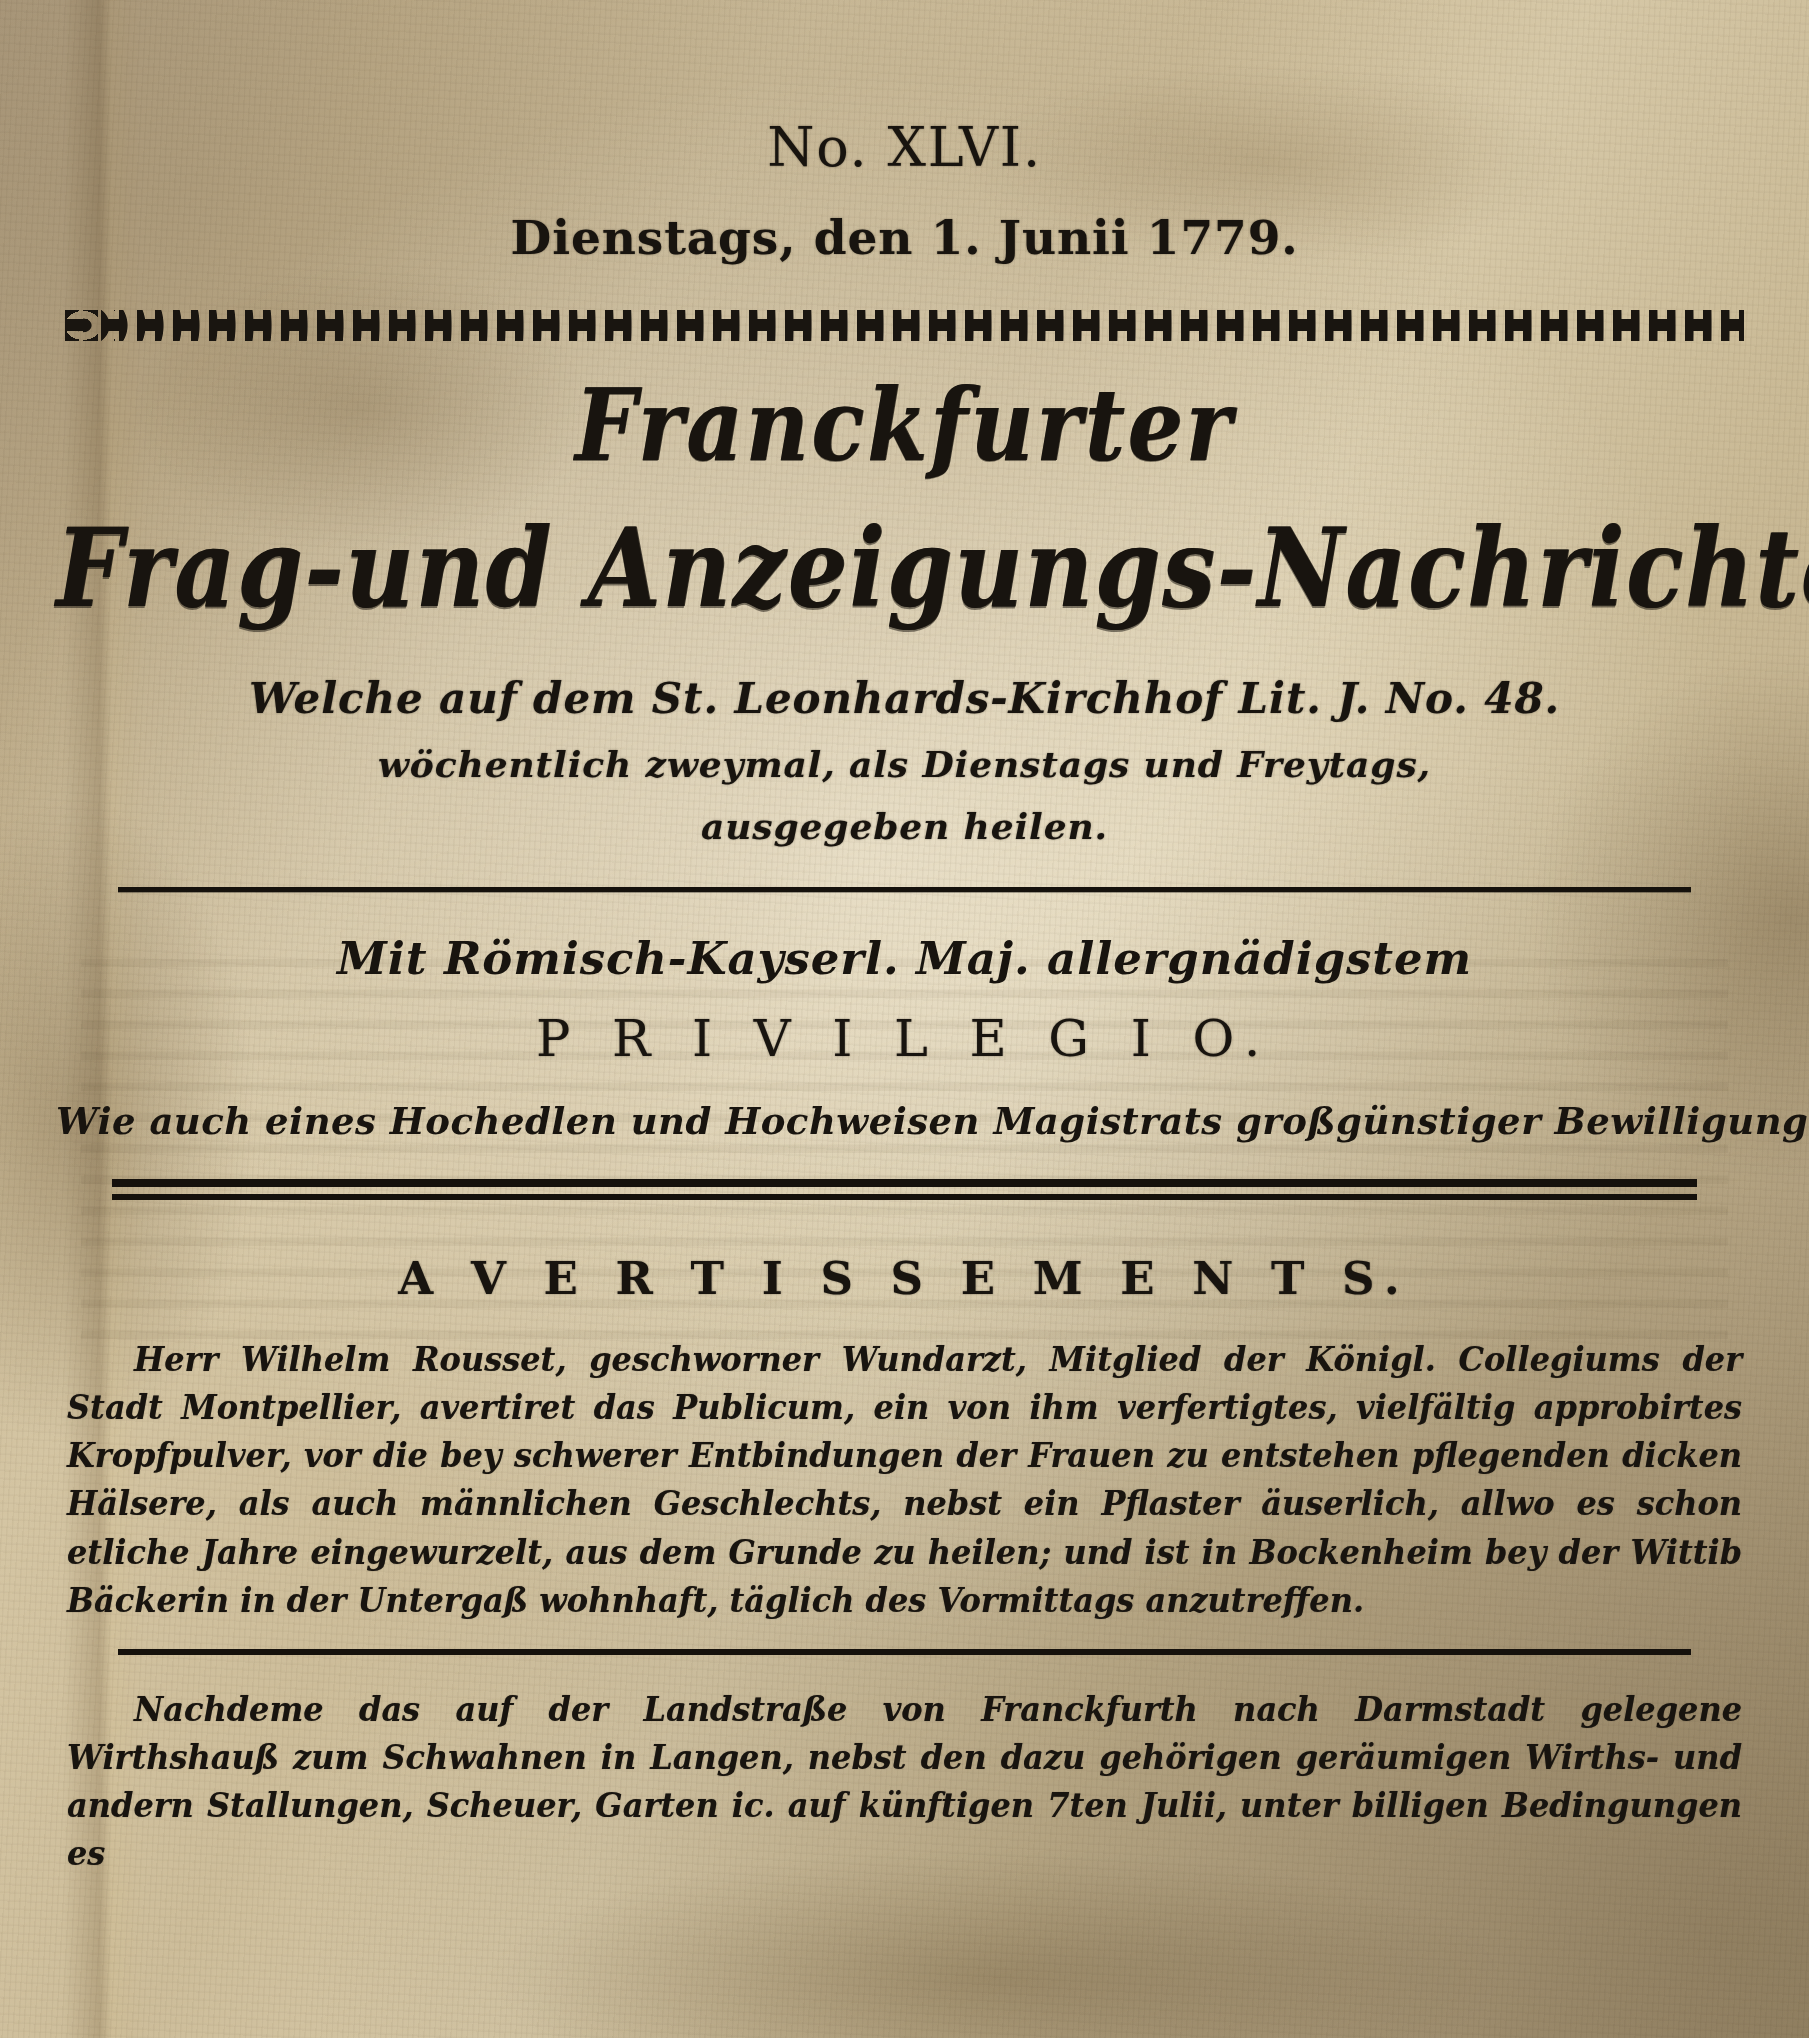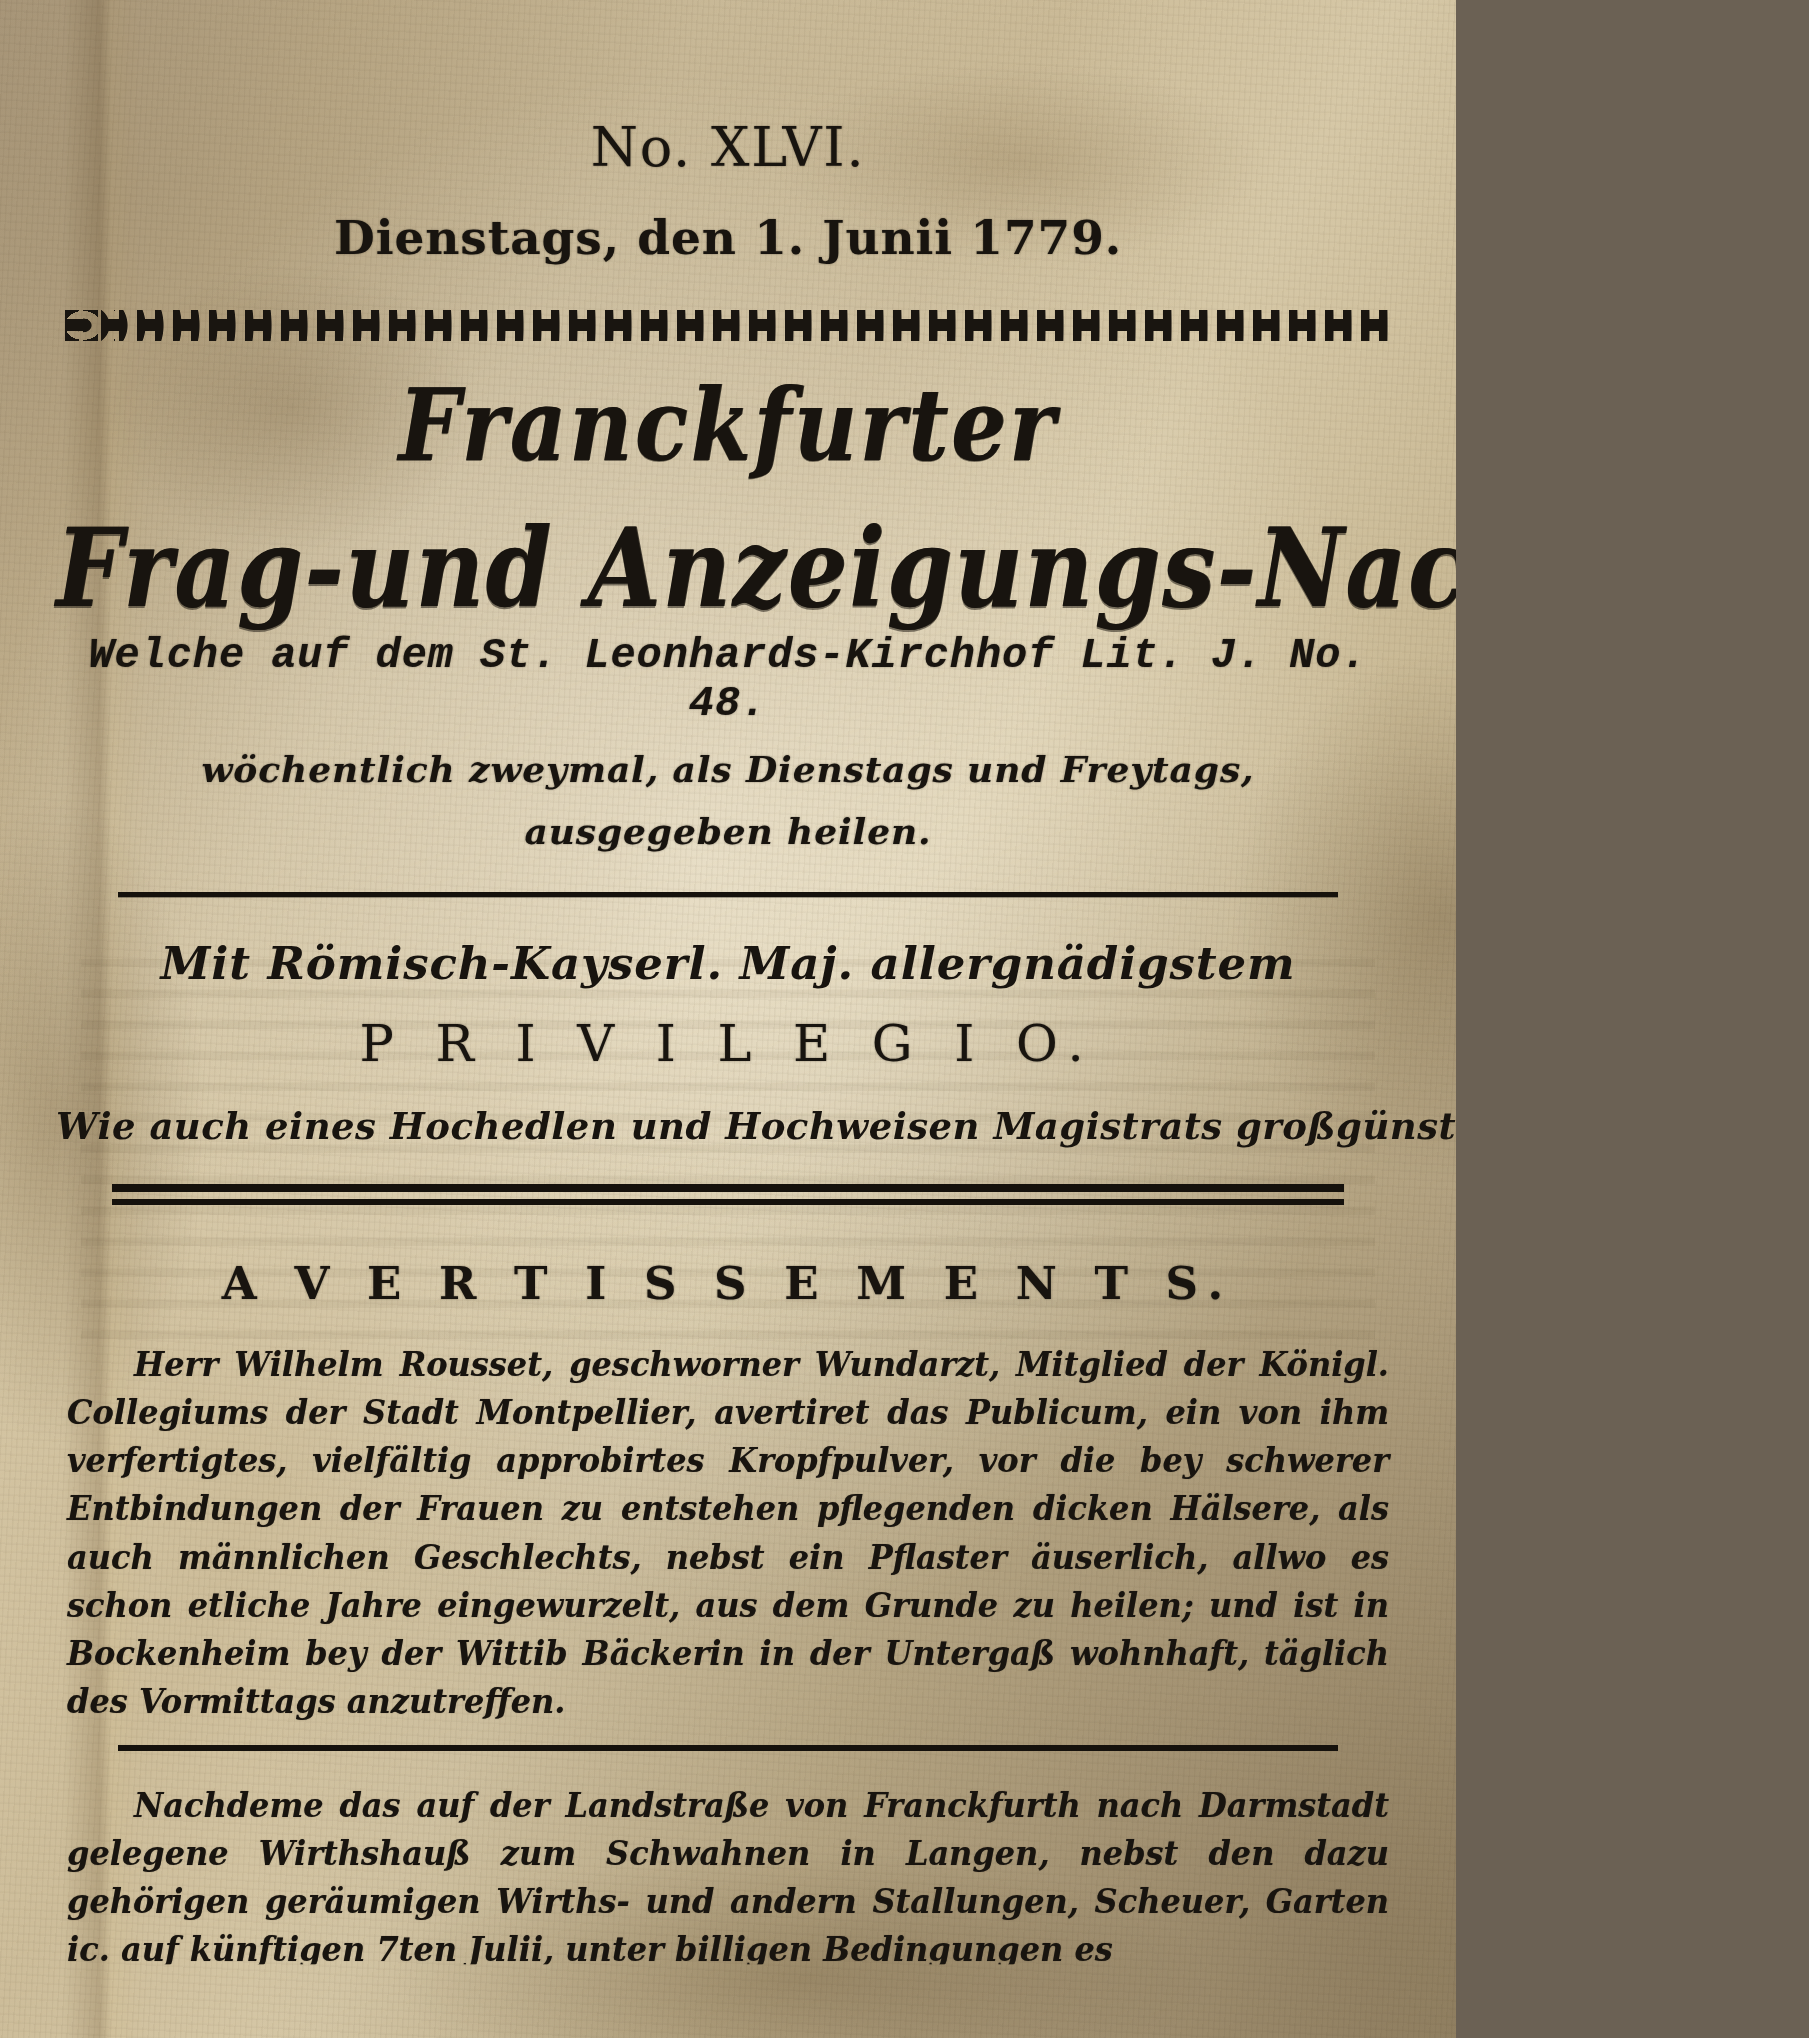--- a/index.html
+++ b/index.html
@@ -17,7 +17,7 @@
   
   .page {
     position: relative;
-    width: 1456px;
+    width: 1809px;
     height: 2039px;
     overflow: hidden;
     background:

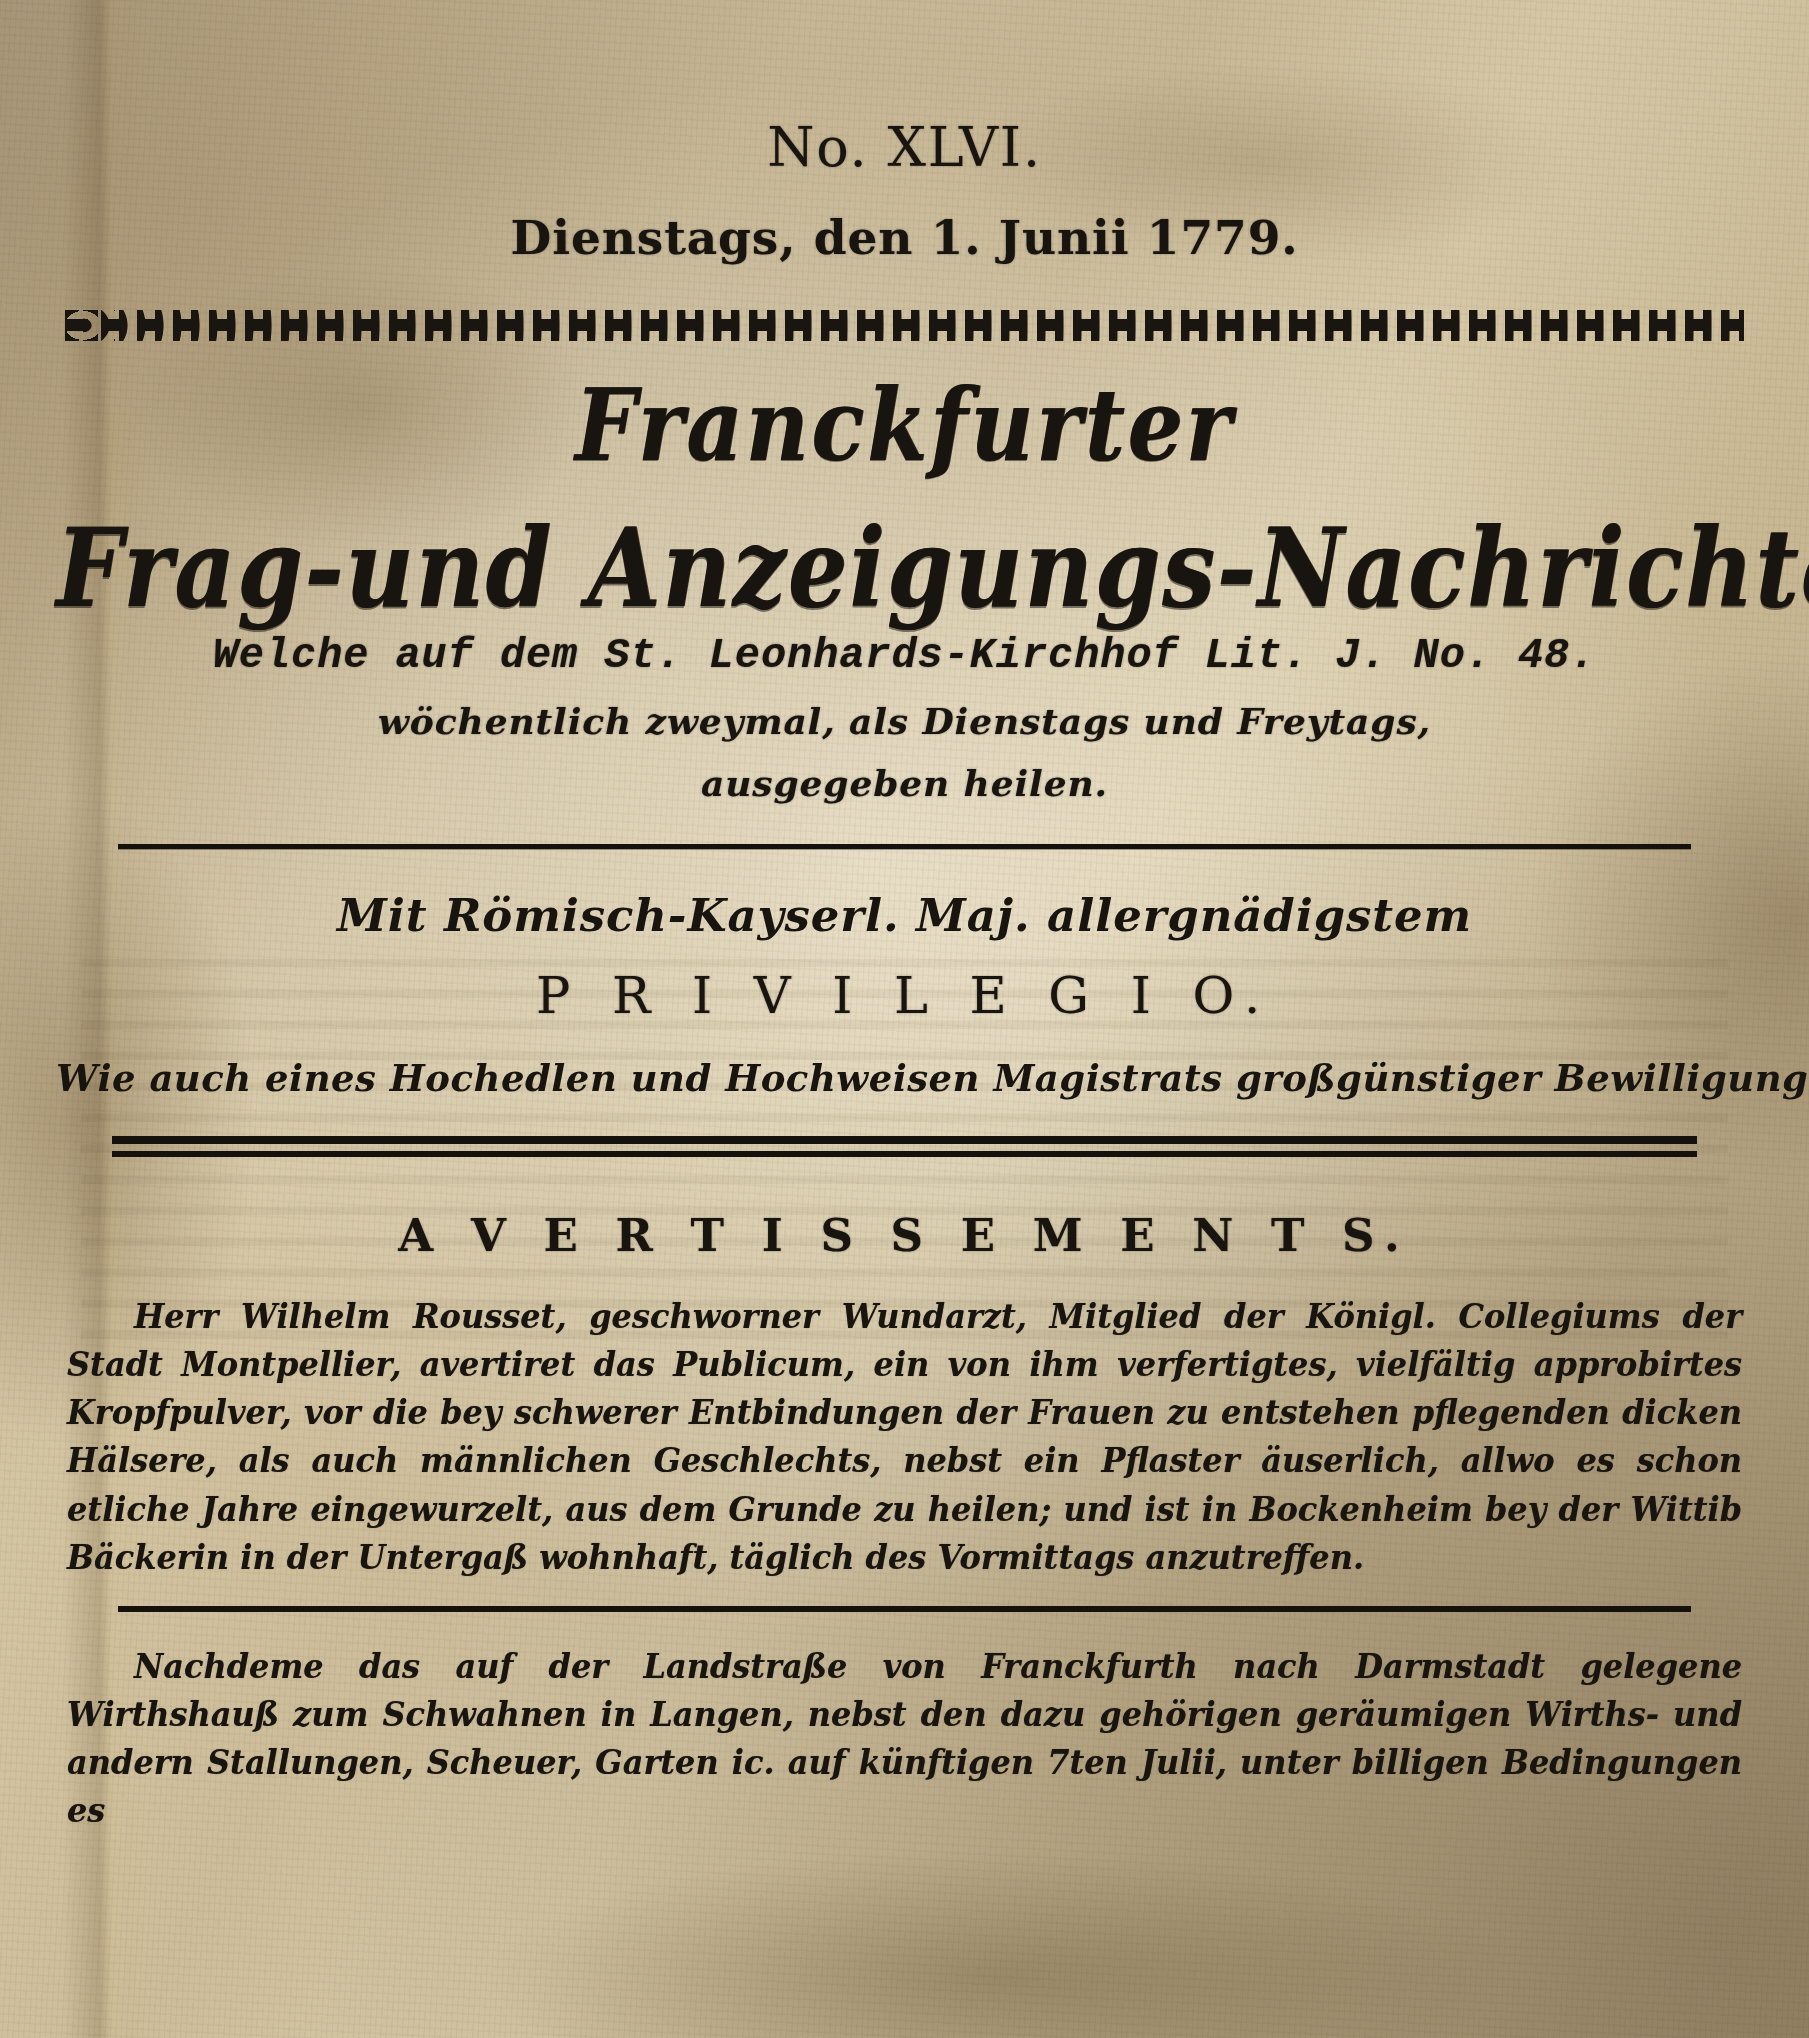--- a/index.html
+++ b/index.html
@@ -153,9 +153,9 @@
   .sub-1 {
     text-align: center;
     font-size: 42px;
-    letter-spacing: 0.9px;
-    text-shadow: 0 0 1.8px rgba(25,20,12,.5);
-    font-family: Liberation Mono, monospace;
+    margin-top: 42px;
+    letter-spacing: 0.9px;
+    text-shadow: 0 0 1.8px rgba(25,20,12,.5);
   }
   .sub-2 {
     text-align: center;

